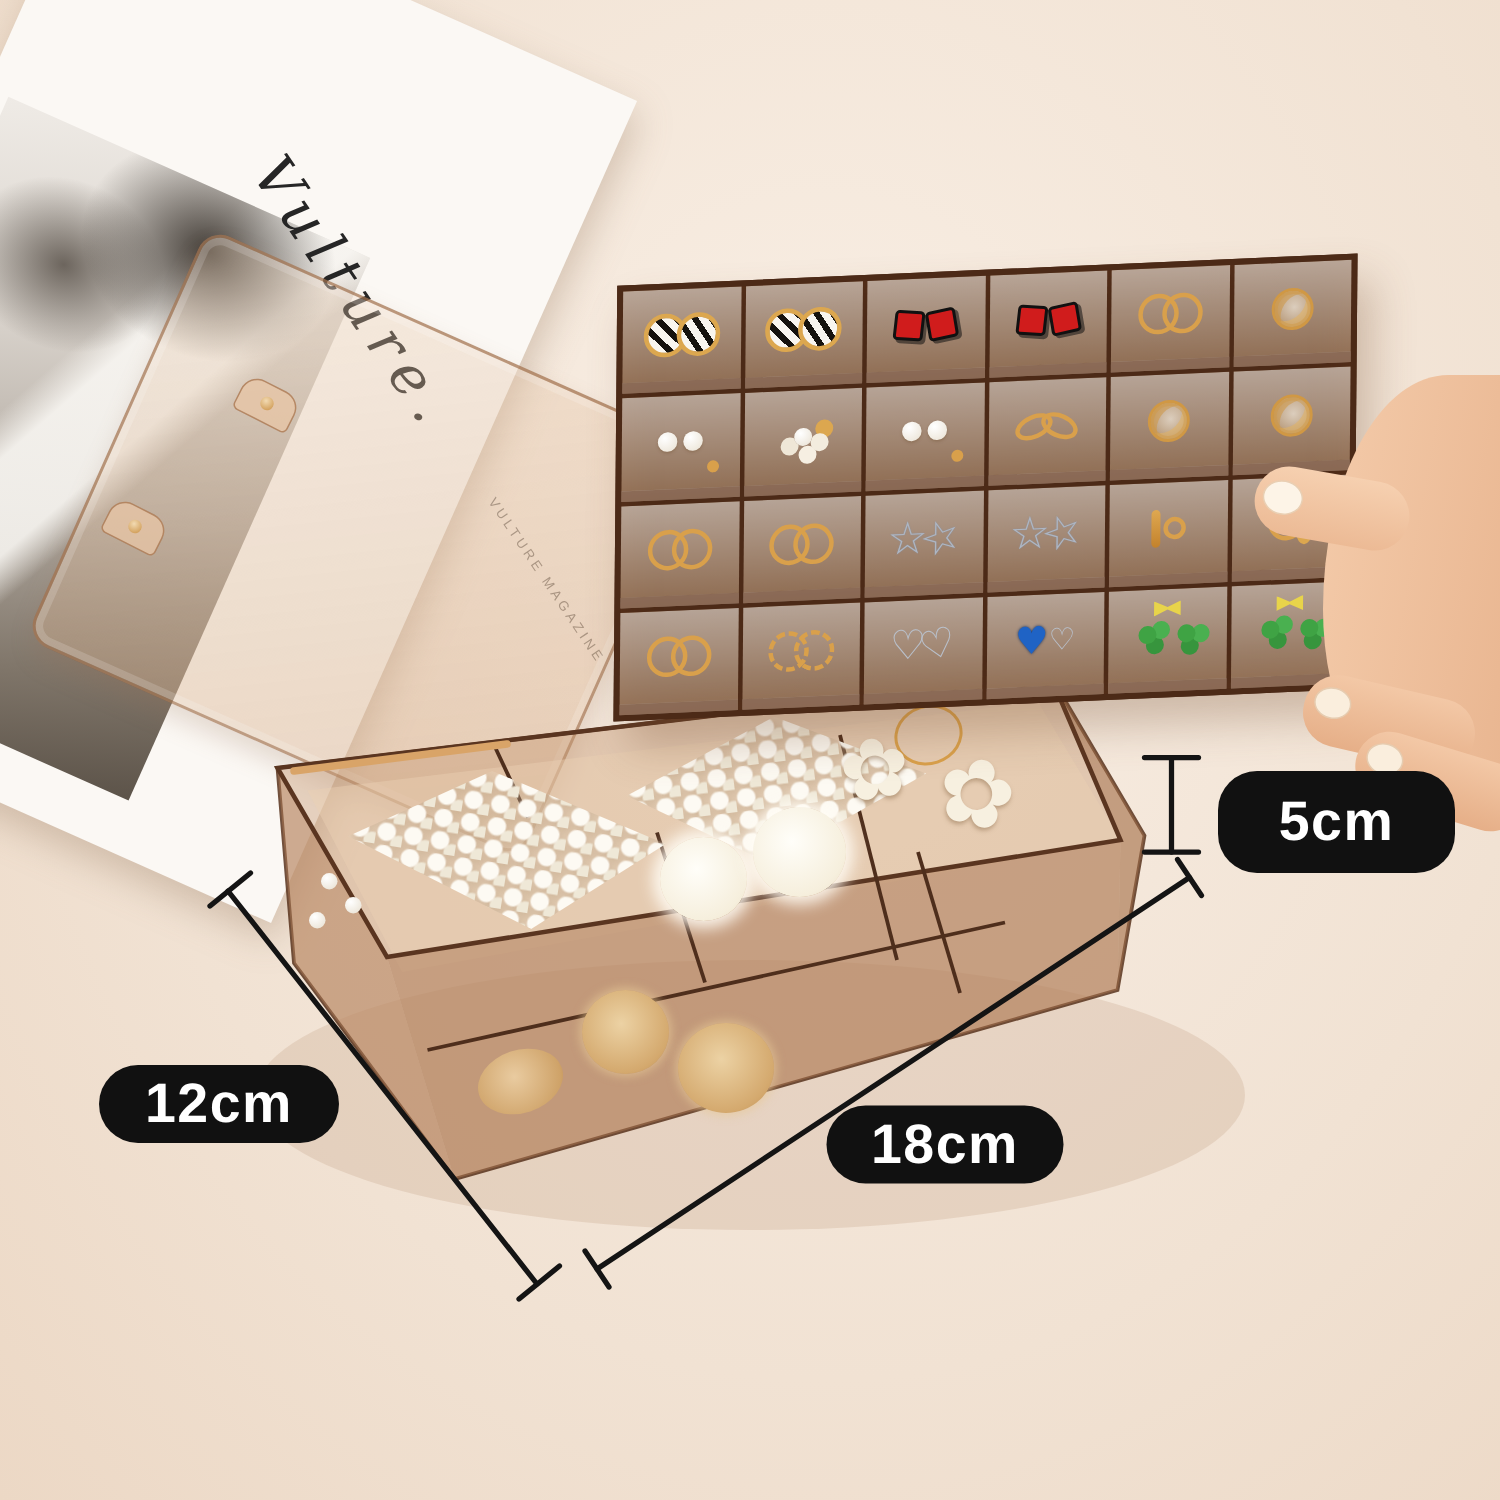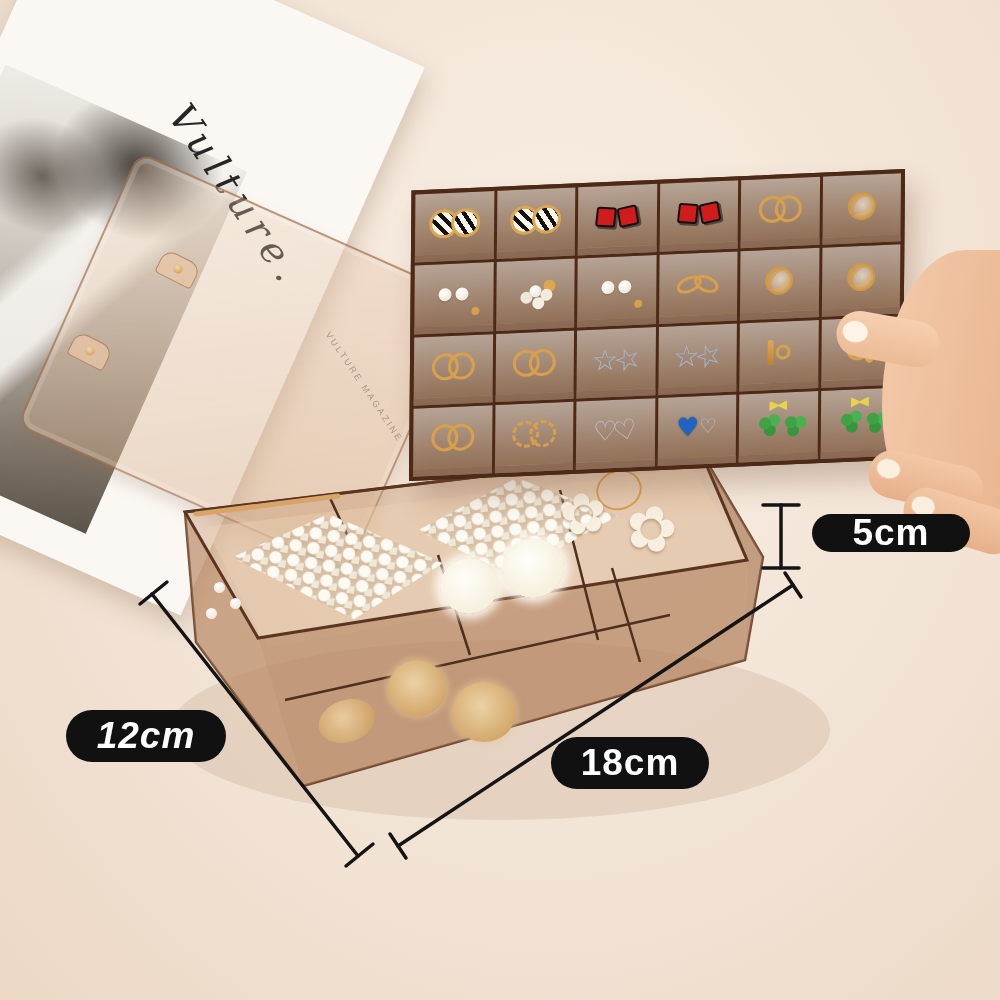--- a/index.html
+++ b/index.html
@@ -193,7 +193,7 @@
     border-radius:26px;font-weight:bold;font-size:37px;
     z-index:9;letter-spacing:1px;
   }
-  .pill-5cm{left:812px;top:514px;width:158px;height:38px;justify-content:center;}
+  .pill-5cm{left:812px;top:514px;width:158px;height:68px;justify-content:center;}
   .pill-12cm{left:66px;top:710px;width:160px;height:52px;font-style:italic;}
   .pill-18cm{left:551px;top:737px;width:158px;height:52px;}
 </style>

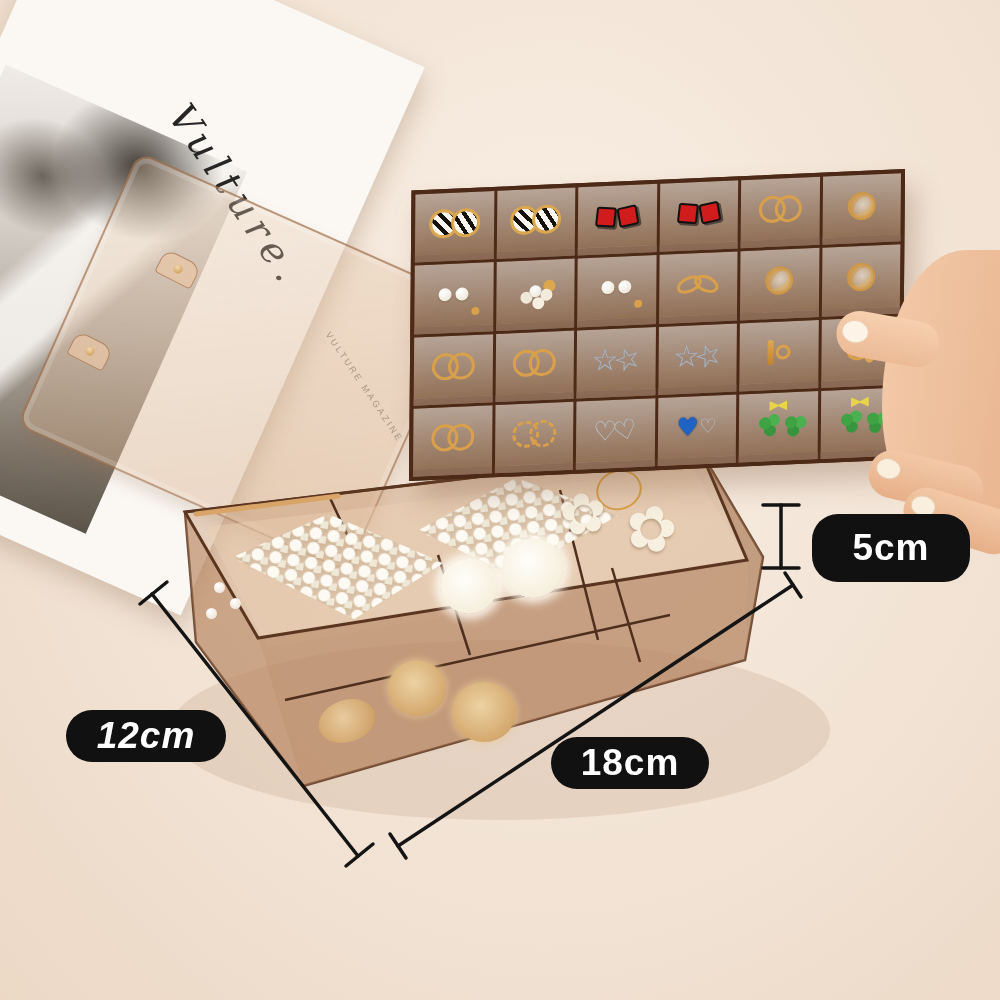--- a/index.html
+++ b/index.html
@@ -194,7 +194,7 @@
     z-index:9;letter-spacing:1px;
   }
   .pill-5cm{left:812px;top:514px;width:158px;height:68px;justify-content:center;}
-  .pill-12cm{left:66px;top:710px;width:160px;height:52px;font-style:italic;}
+  .pill-12cm{left:66px;top:710px;width:160px;height:52px;}
   .pill-18cm{left:551px;top:737px;width:158px;height:52px;}
 </style>
 </head>

